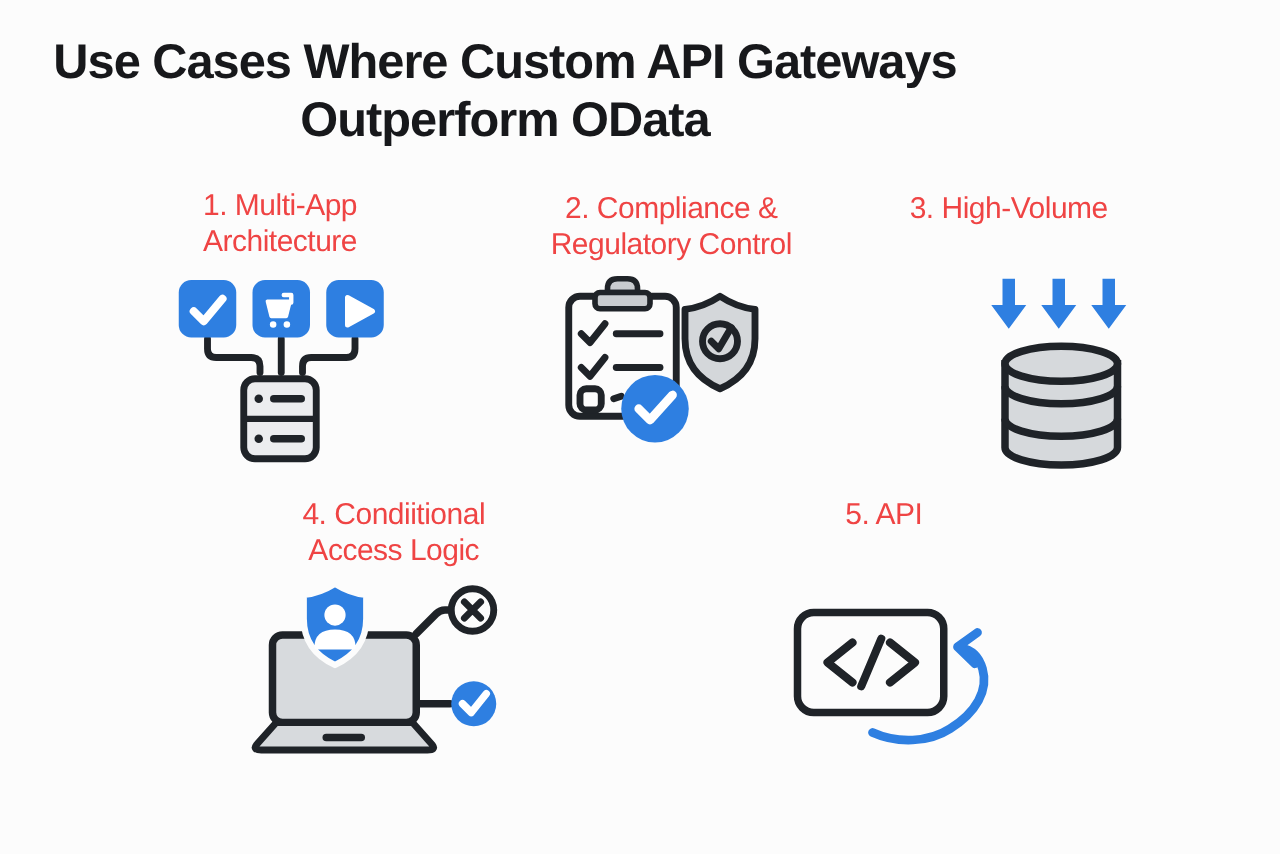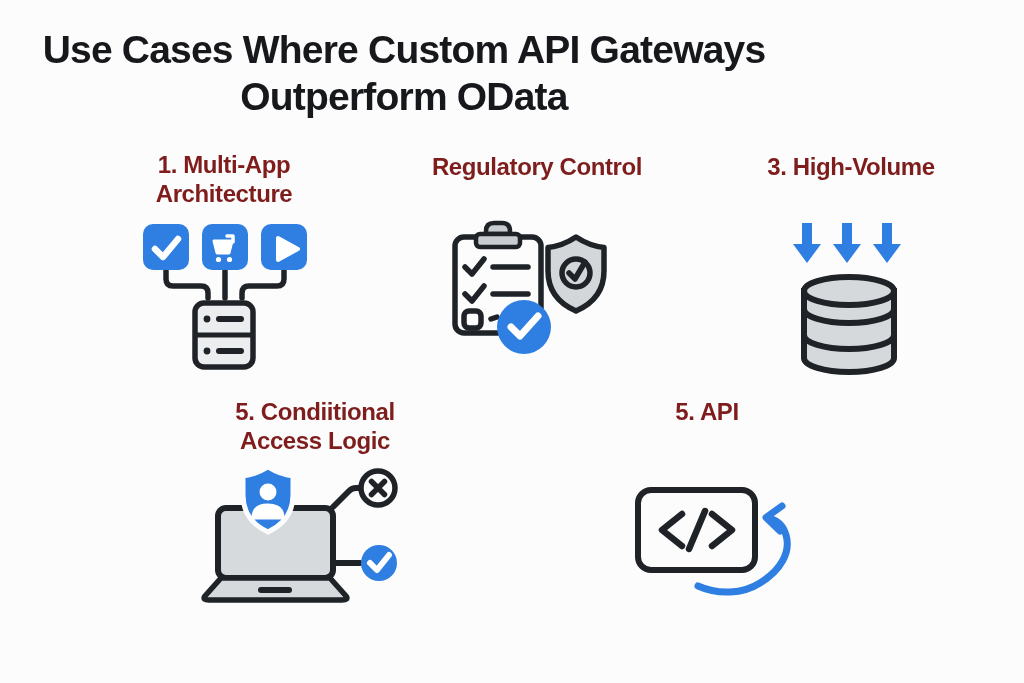--- a/index.html
+++ b/index.html
@@ -14,7 +14,7 @@
   }
   .item-heading{
     position:absolute;transform:translateX(-50%);text-align:center;white-space:nowrap;
-    color:#7f1d1d;font-weight:bold;font-size:24px;line-height:29px;letter-spacing:-0.4px;
+    color:#ef4444;font-weight:normal;font-size:24px;line-height:29px;letter-spacing:-0.4px;
   }
   .item-heading span{display:block;}
   .icon{position:absolute;}

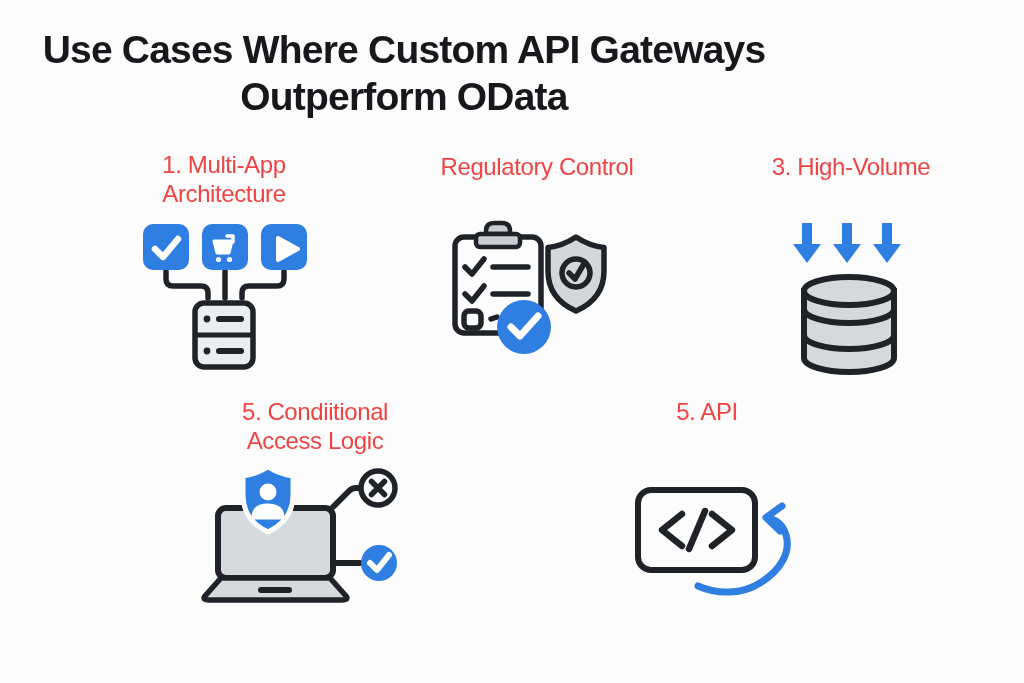--- a/index.html
+++ b/index.html
@@ -64,6 +64,7 @@
   </svg>
 
   <div class="item-heading" style="left:537px;top:152px;">
+    <span>2. Compliance &amp;</span>
     <span>Regulatory Control</span>
   </div>
 

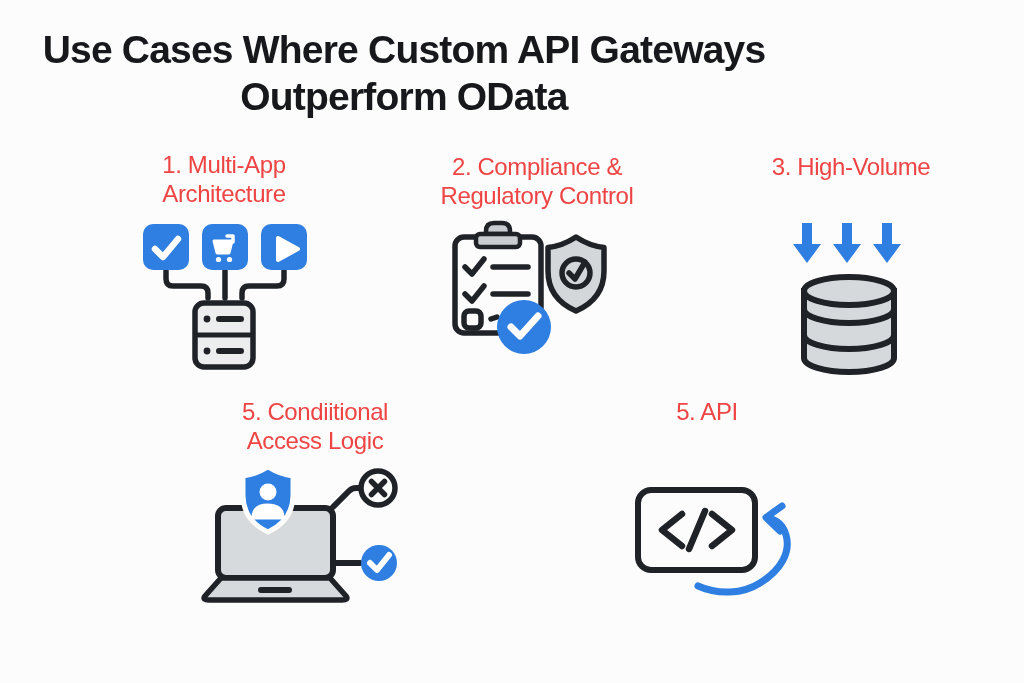--- a/index.html
+++ b/index.html
@@ -91,7 +91,7 @@
     </g>
   </svg>
 
-  <div class="item-heading" style="left:851px;top:152px;">
+  <div class="item-heading" style="left:807px;top:152px;">
     <span>3. High-Volume</span>
   </div>
 

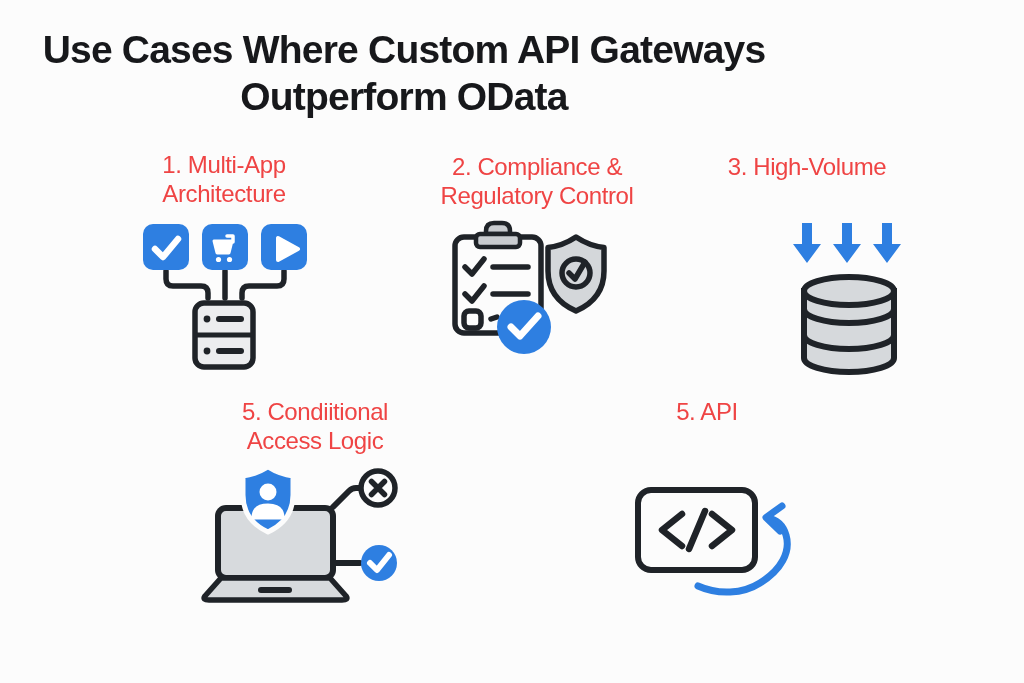--- a/index.html
+++ b/index.html
@@ -110,7 +110,7 @@
   </svg>
 
   <div class="item-heading" style="left:315px;top:397px;">
-    <span>5. Condiitional</span>
+    <span>4. Condiitional</span>
     <span>Access Logic</span>
   </div>
 

